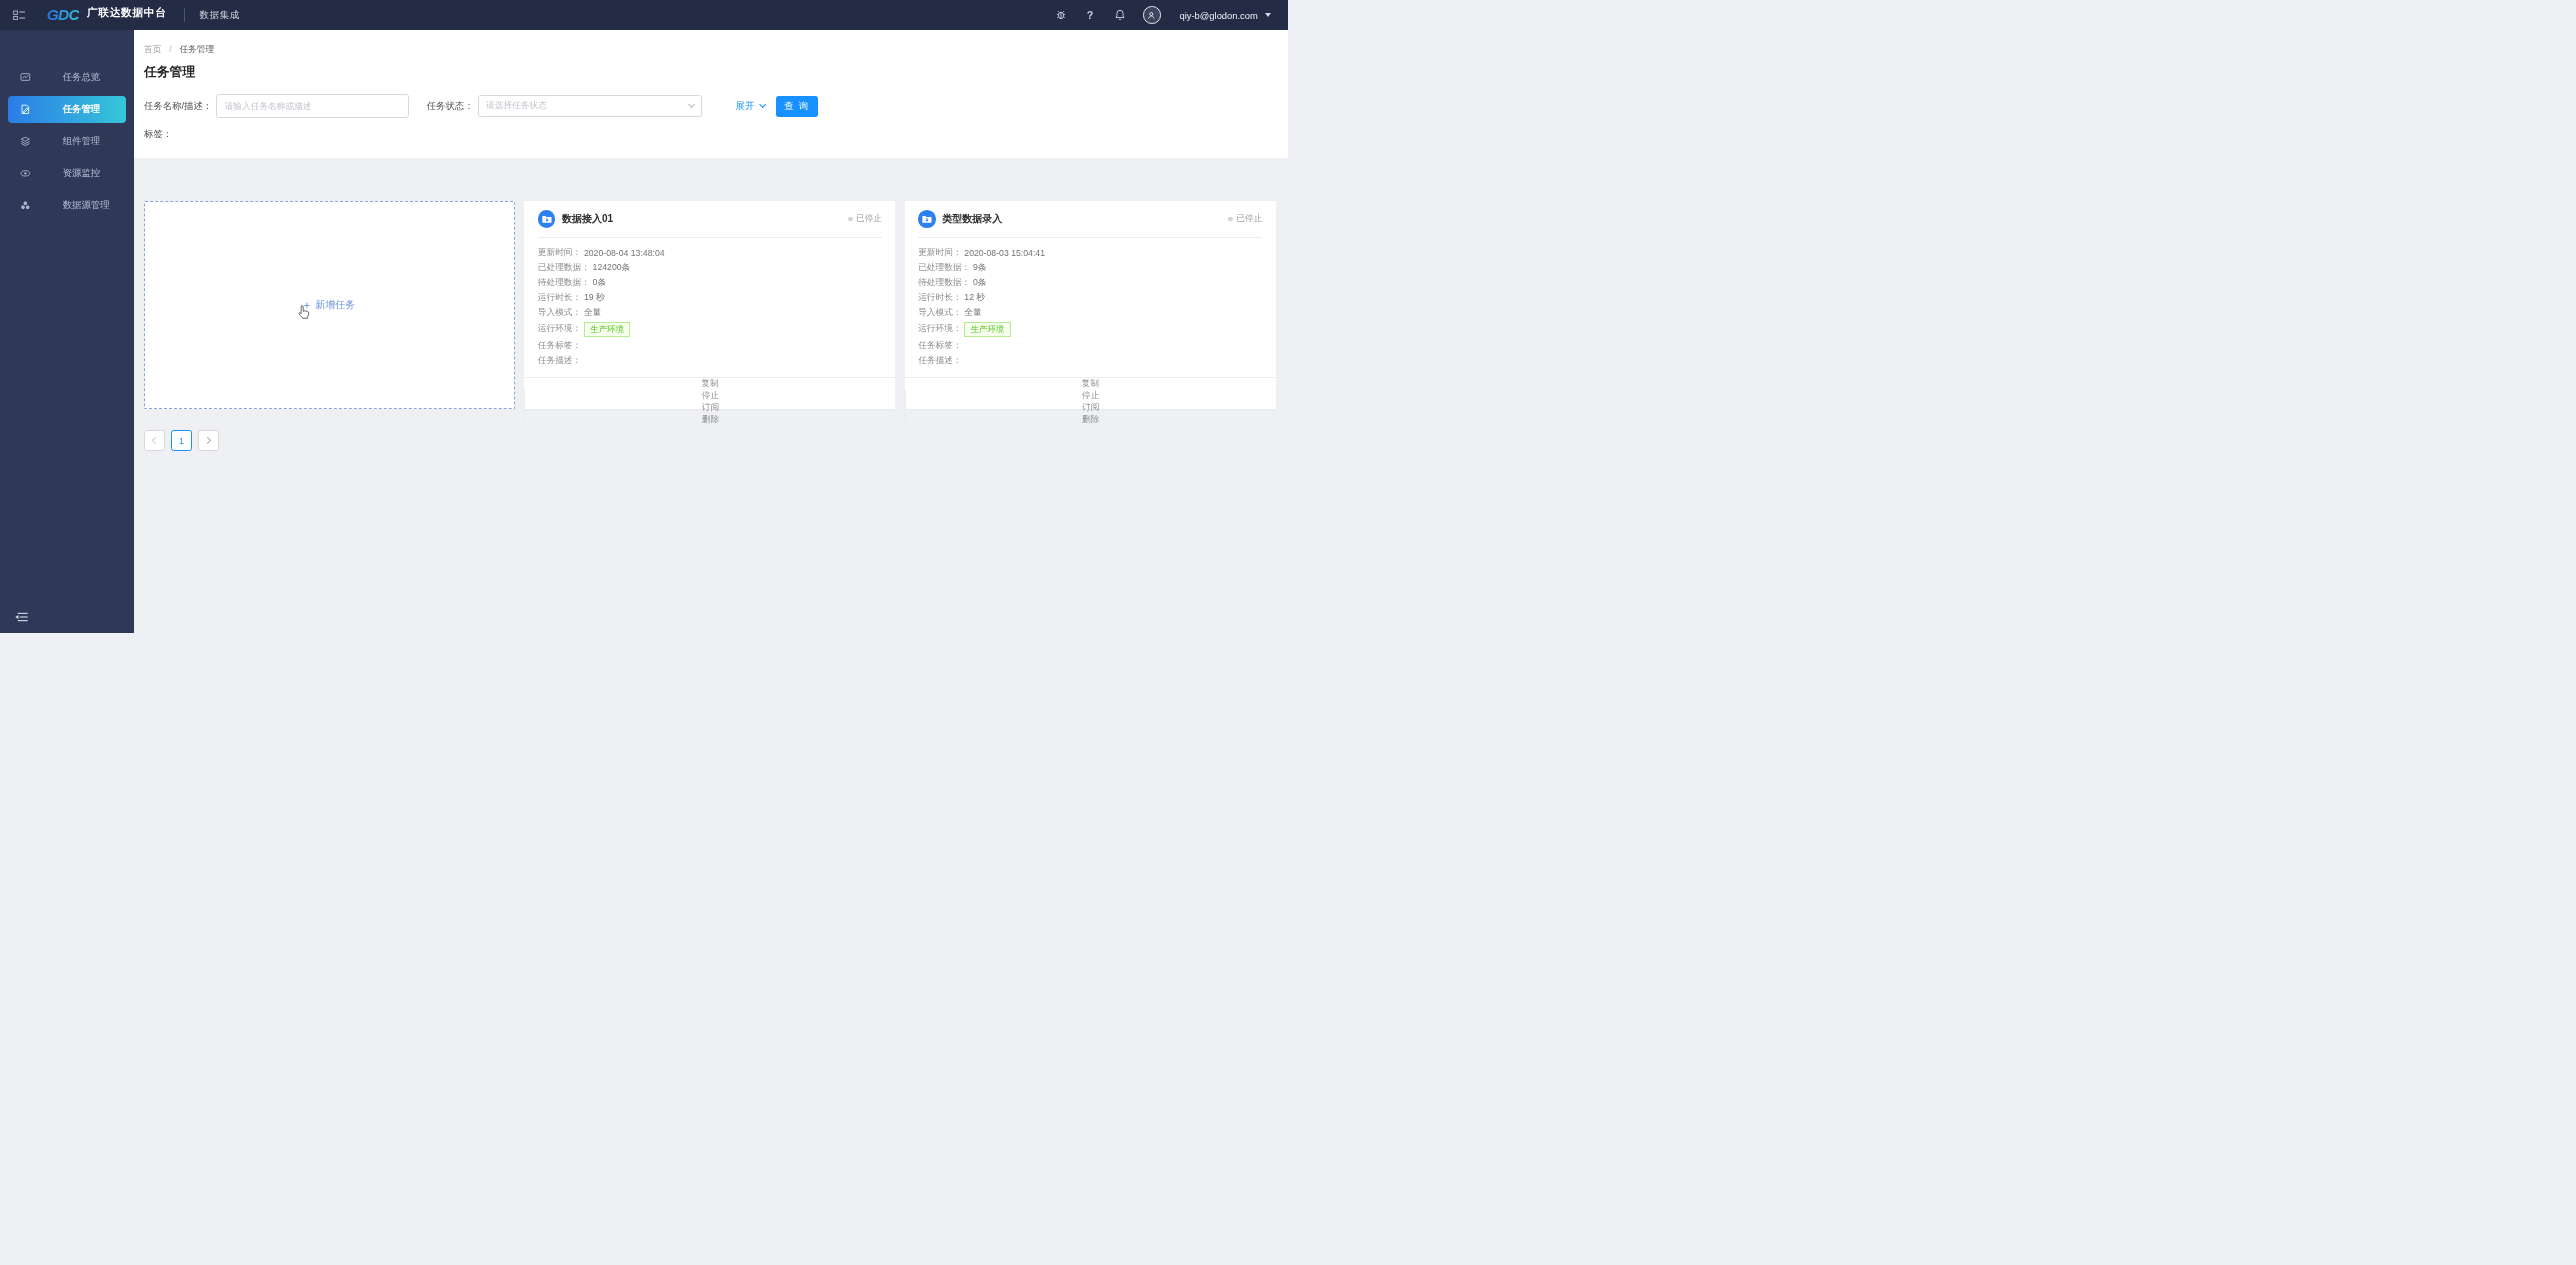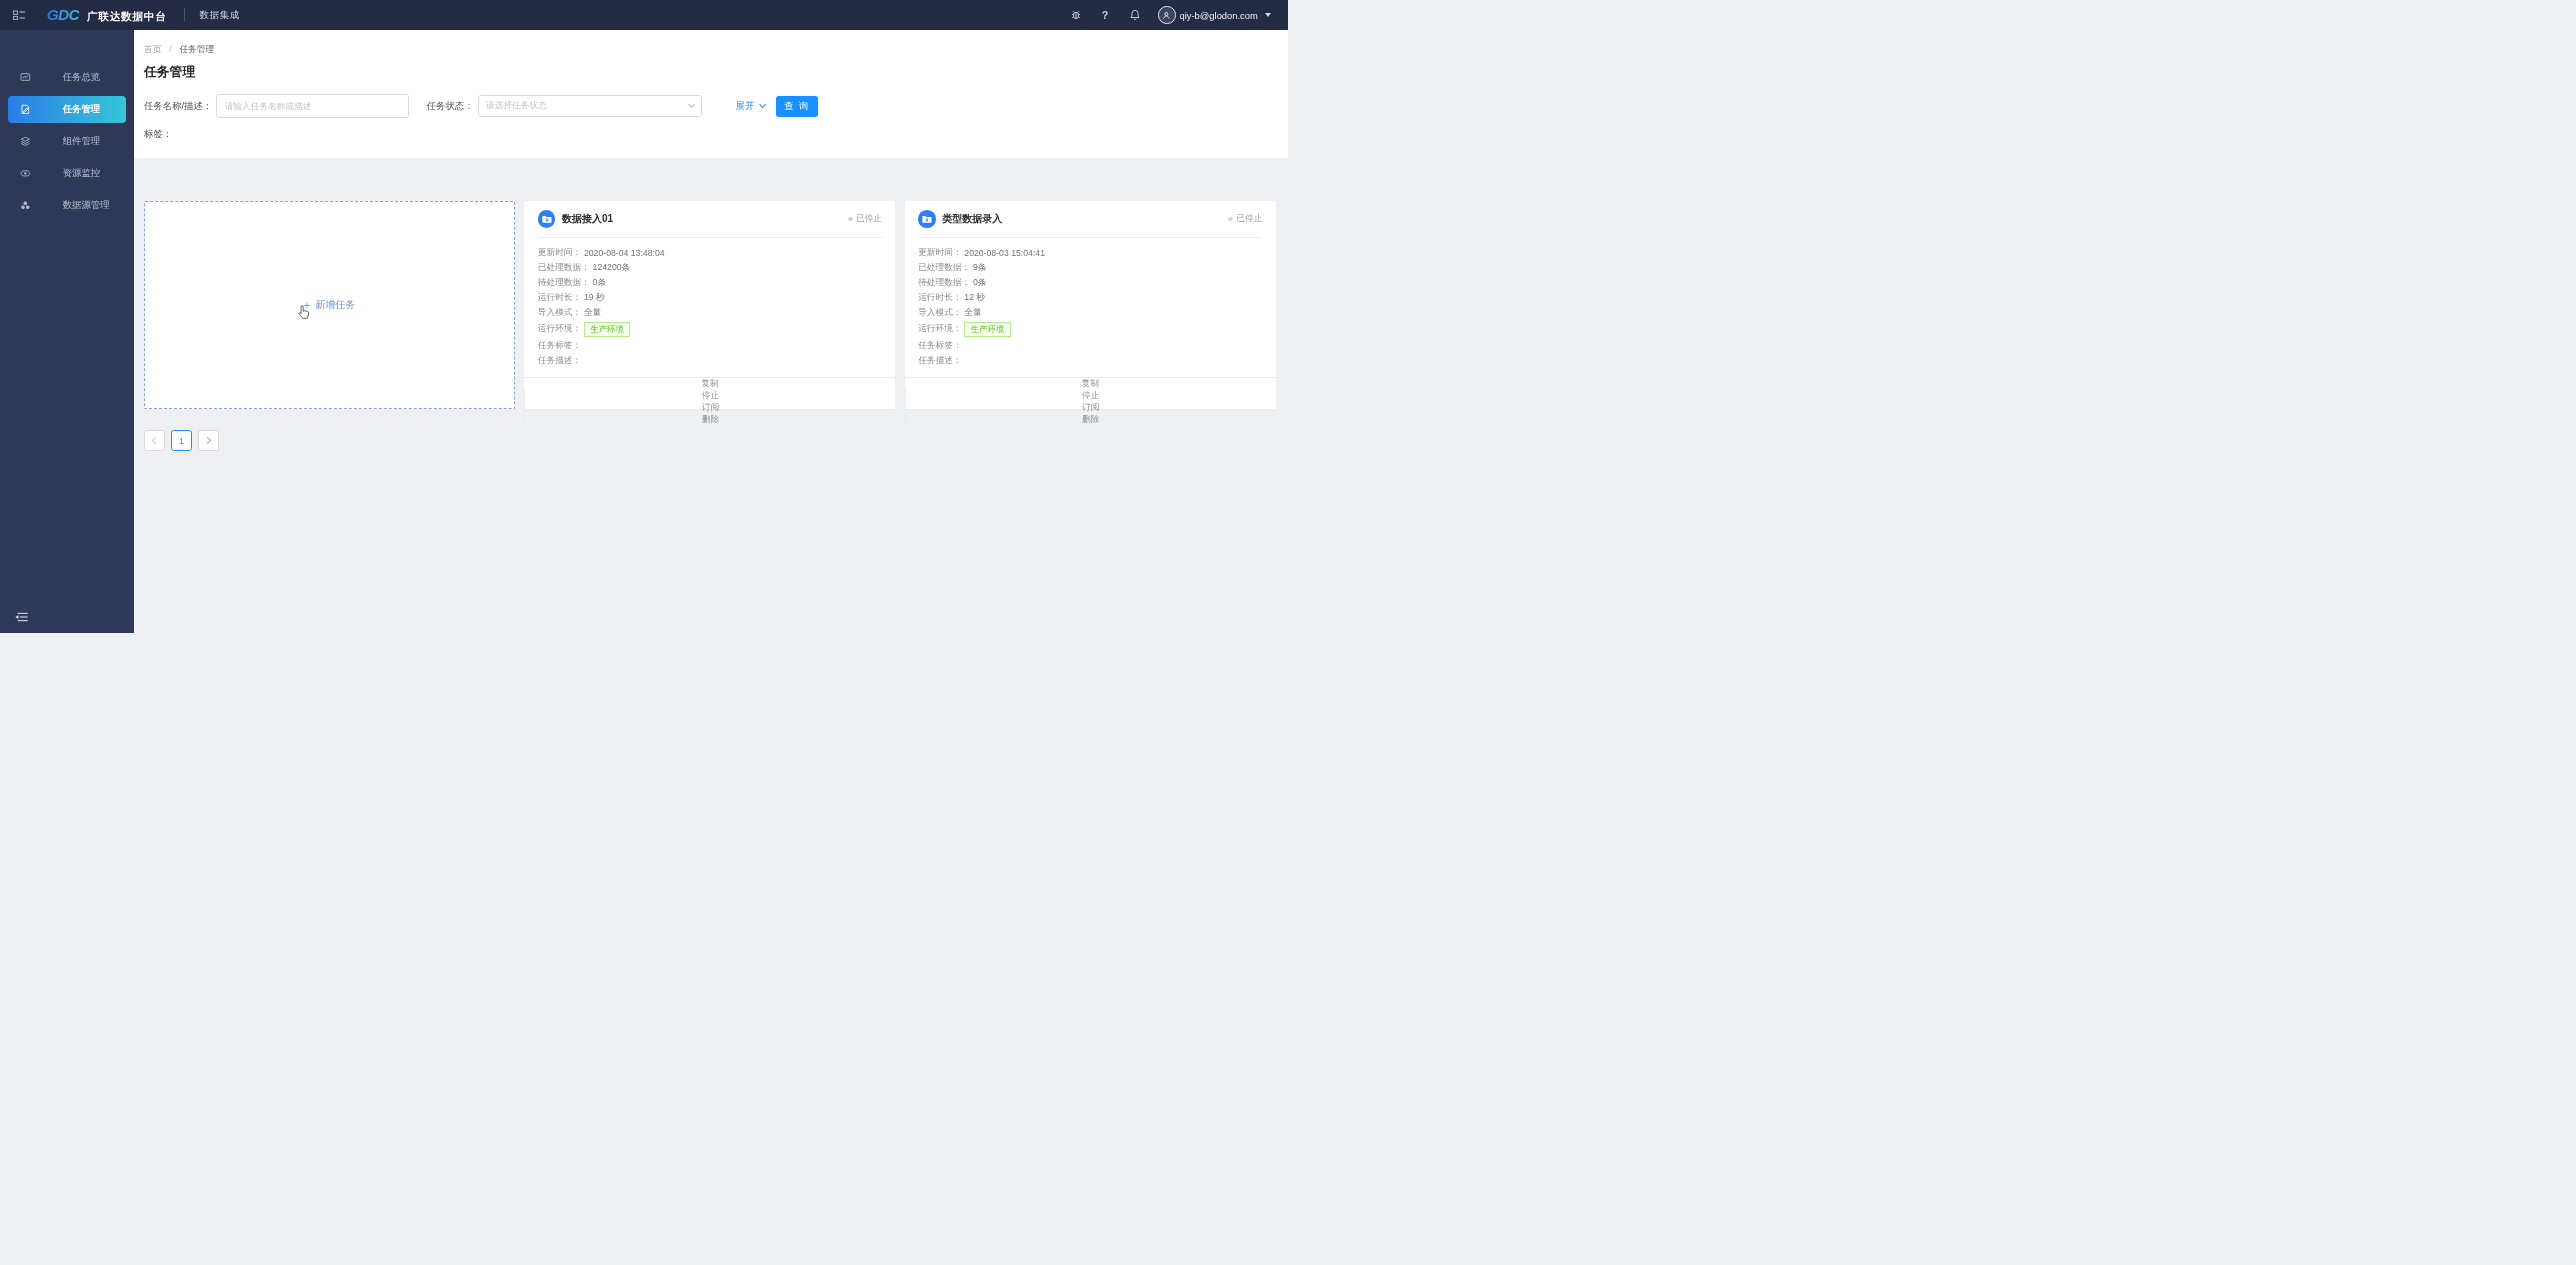--- a/index.html
+++ b/index.html
@@ -15,7 +15,7 @@
     background:#242b45; display:flex; align-items:center; z-index:30;
   }
   .menu-btn { margin-left:13.4px; width:13.4px; height:10.7px; cursor:pointer; display:flex; align-items:center; }
-  .brand { display:flex; align-items:flex-end; margin-left:20px; }
+  .brand { display:flex; align-items:flex-start; margin-left:20px; }
   .logo-text {
     font-size:15.4px; font-weight:bold; letter-spacing:-0.7px; font-style:italic;
     background:linear-gradient(90deg,#2d6fe4,#35c6da);

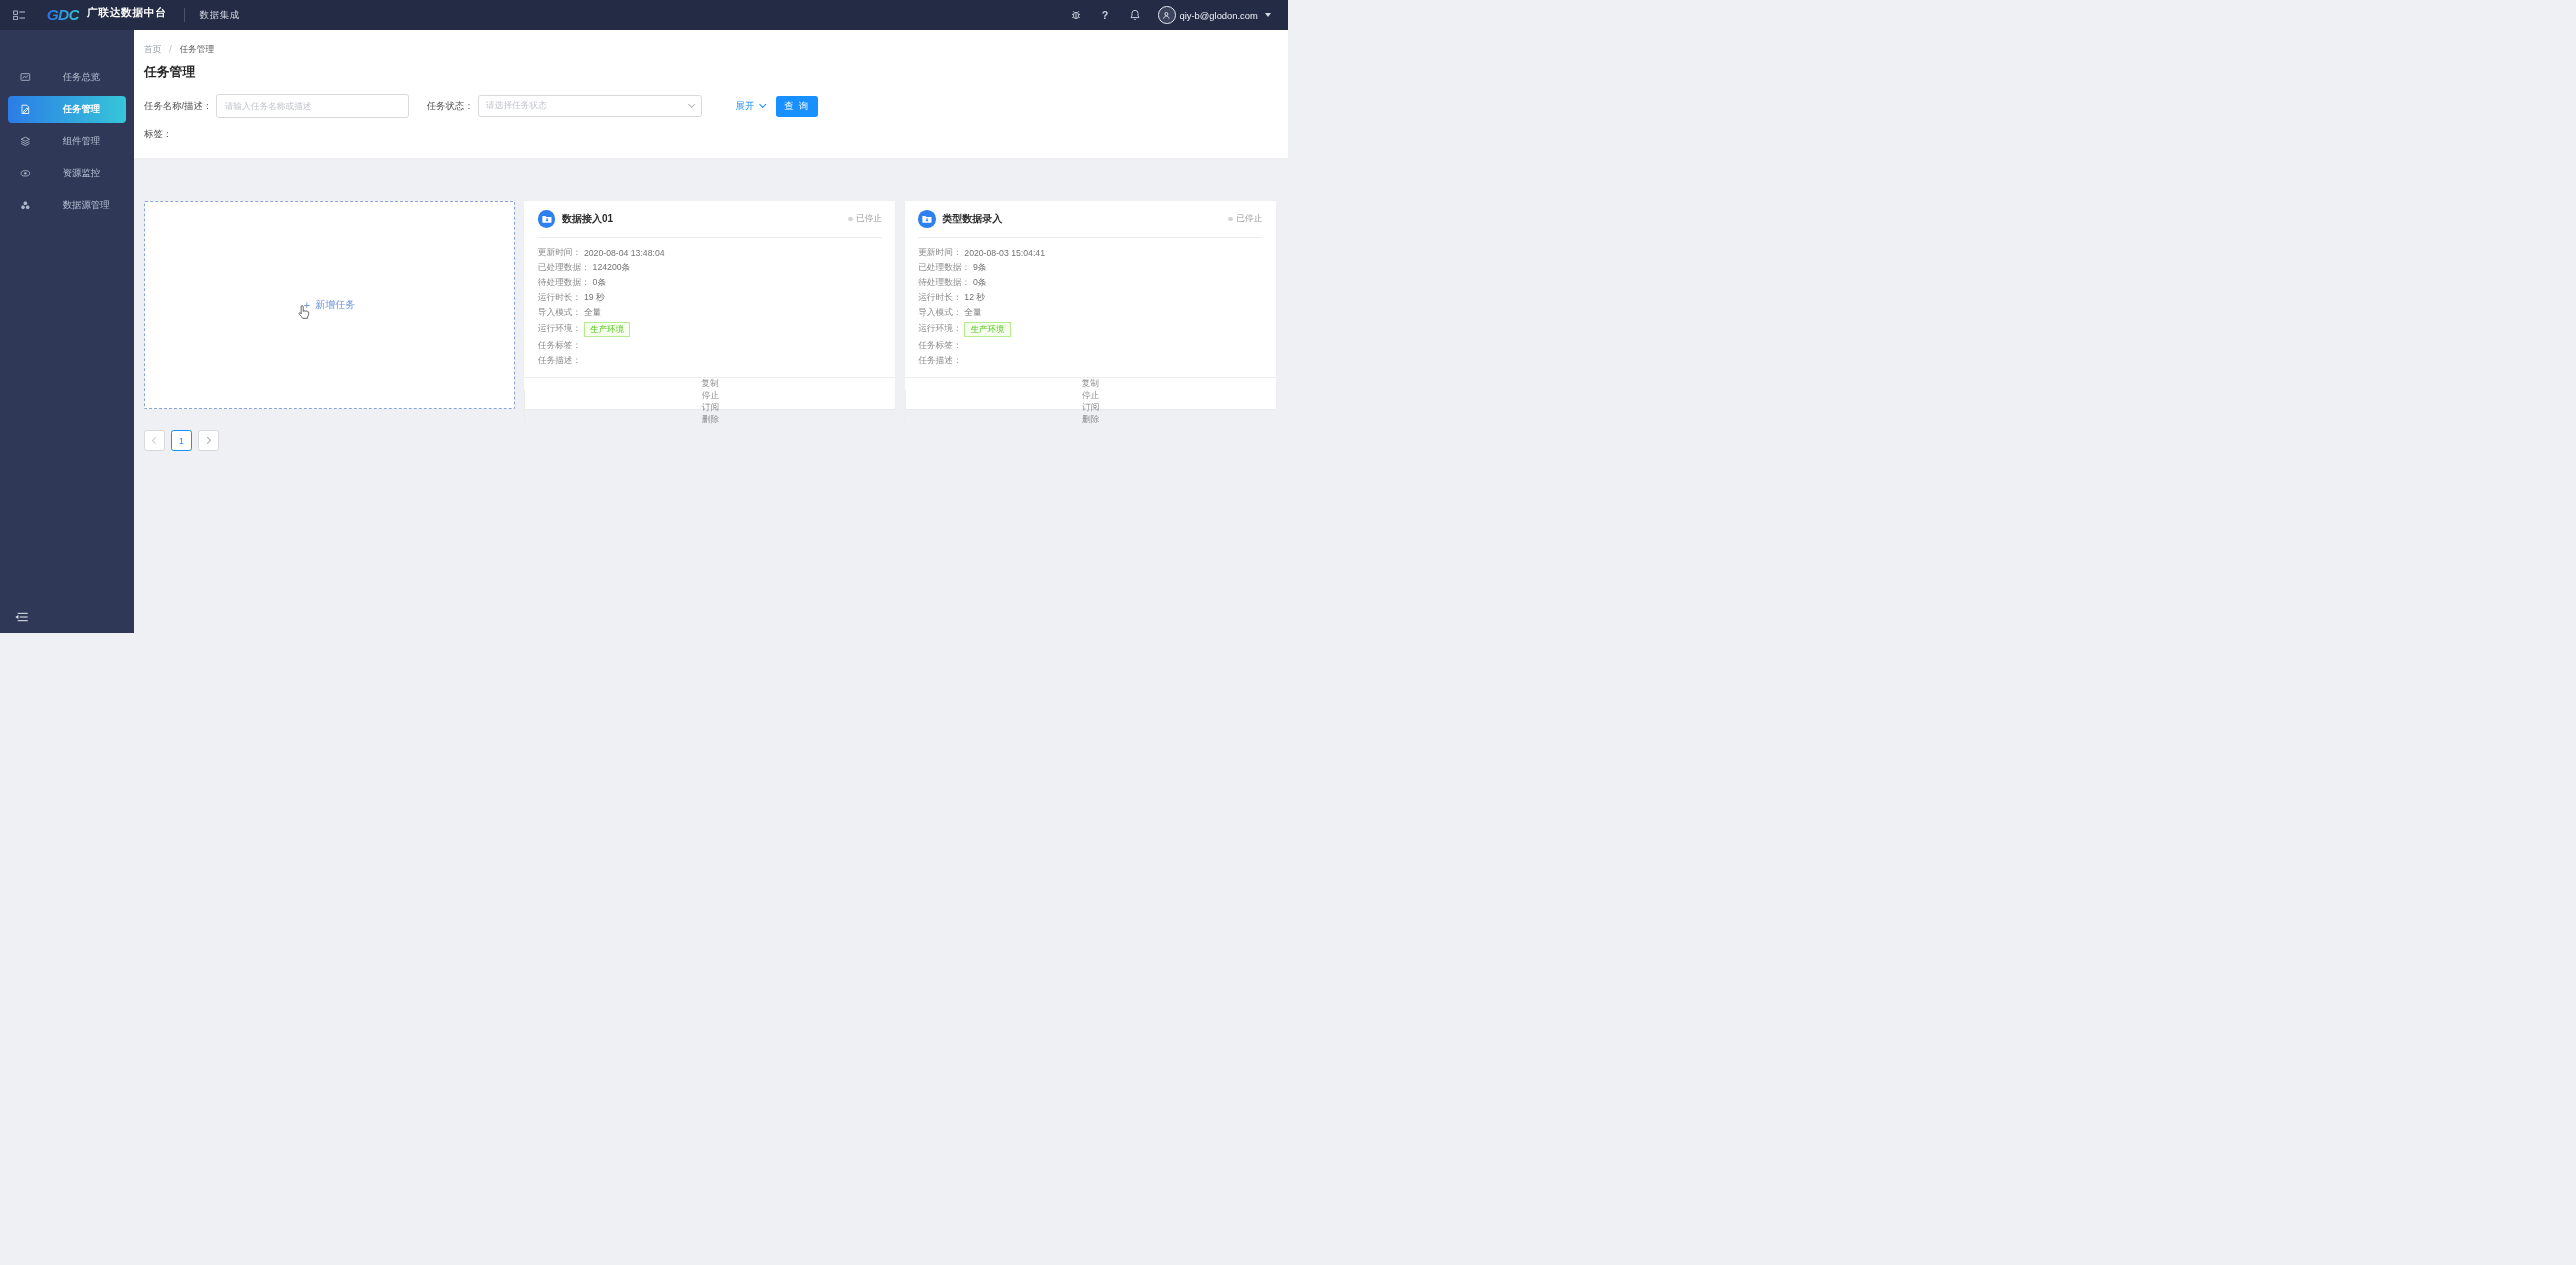--- a/index.html
+++ b/index.html
@@ -32,7 +32,7 @@
     width:17.5px; height:17.5px; border-radius:50%; background:#3c445e;
     border:1px solid #e8eaf0; margin-left:17.5px; display:flex; align-items:center; justify-content:center; cursor:pointer;
   }
-  .user-email { color:#f0f2f7; font-size:9.4px; margin-left:4px; cursor:pointer; }
+  .user-email { color:#f0f2f7; font-size:9.4px; margin-left:19px; cursor:pointer; }
   .caret-down {
     width:0; height:0; margin-left:6.7px; cursor:pointer;
     border-left:3.4px solid transparent; border-right:3.4px solid transparent; border-top:4px solid #d6dae4;

